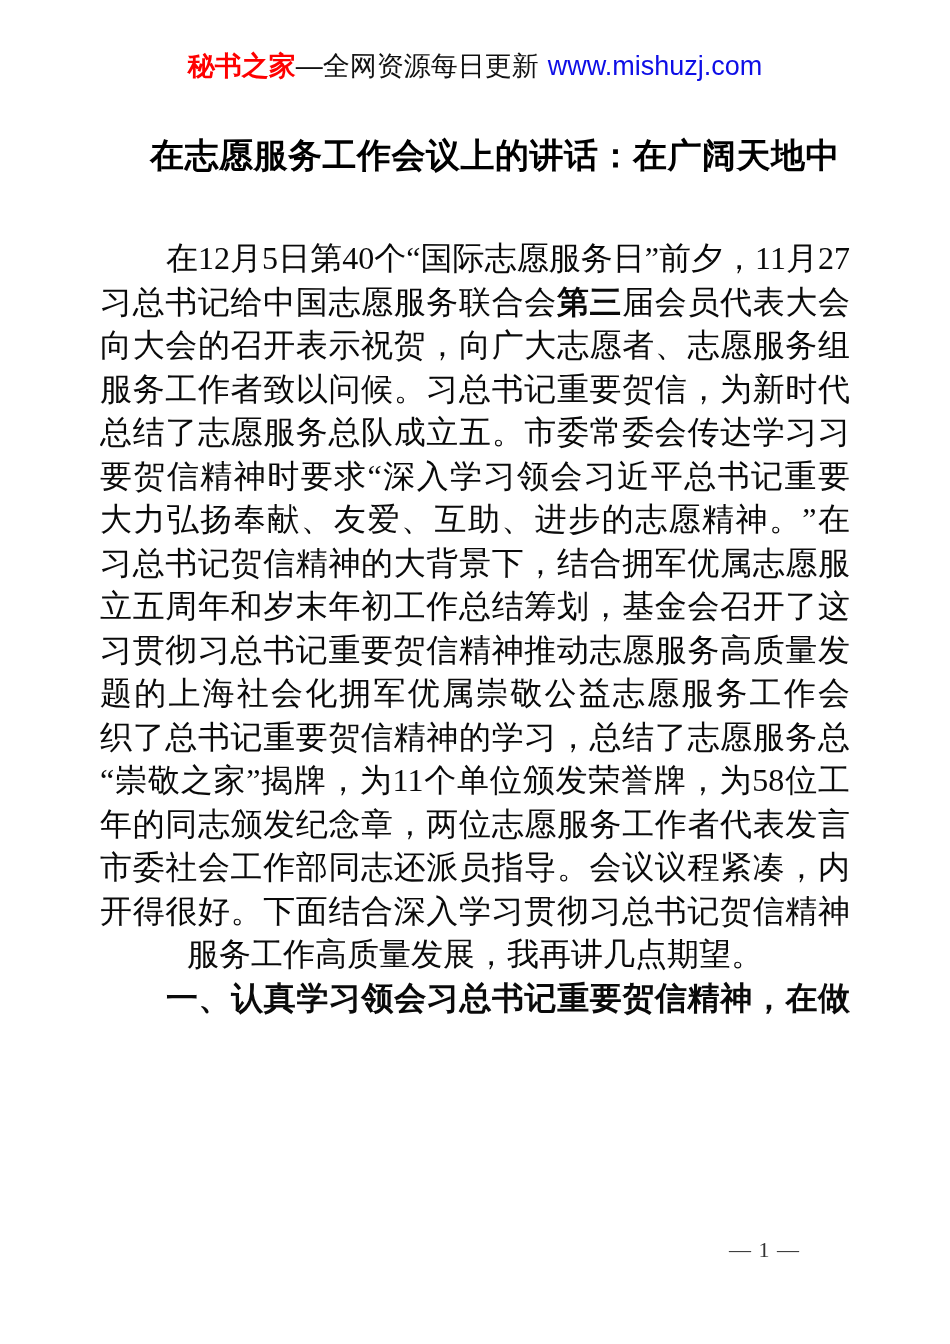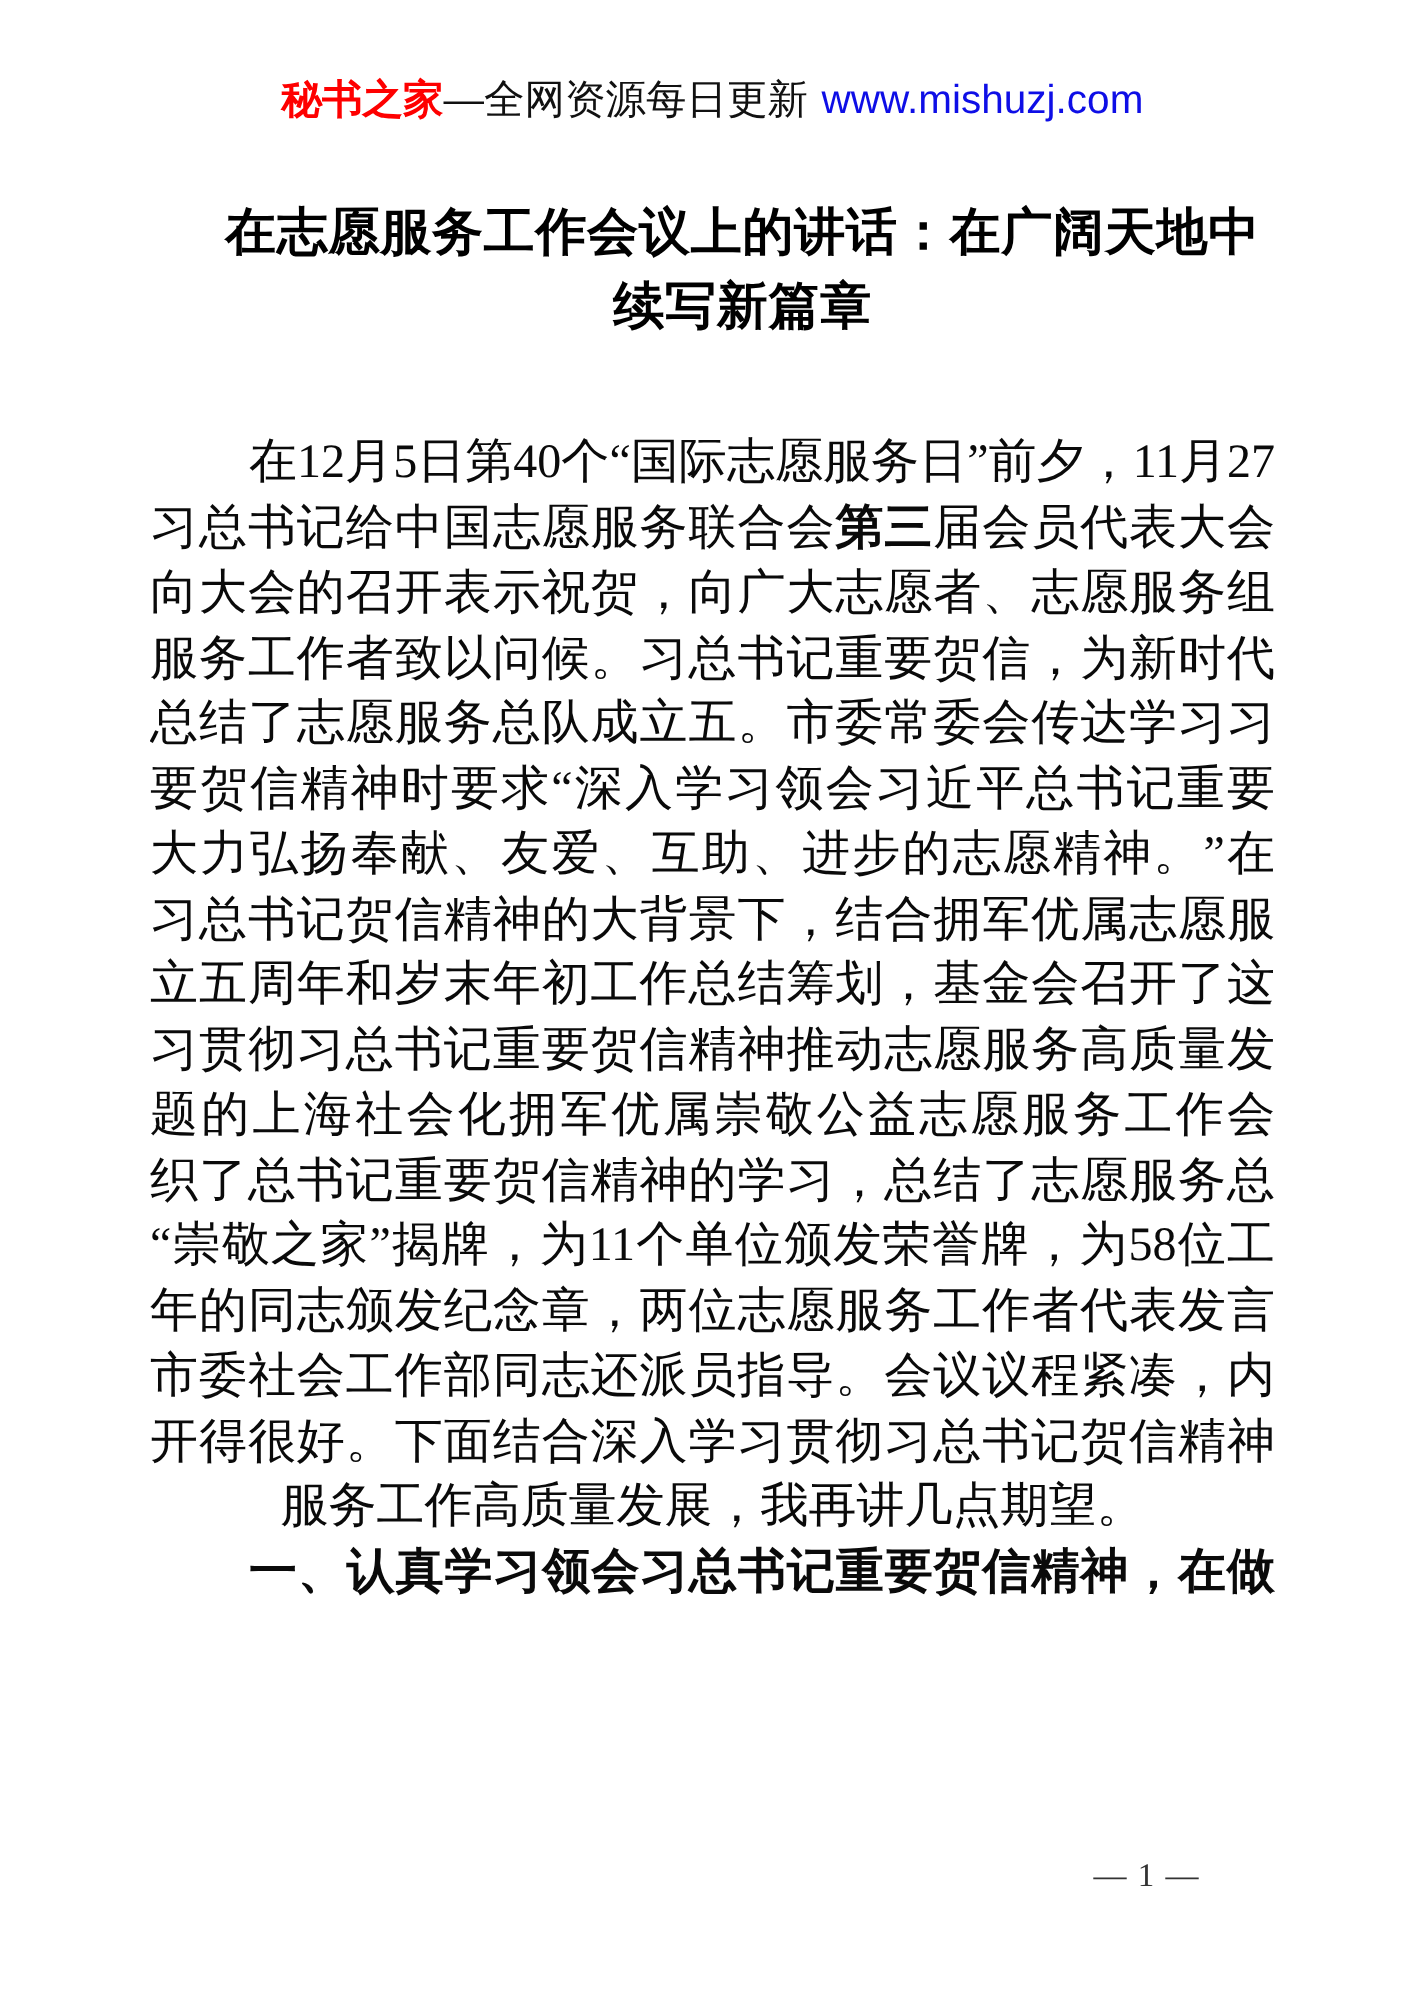--- a/index.html
+++ b/index.html
@@ -81,7 +81,6 @@
 
   <h1 class="doc-title">
     <div>在志愿服务工作会议上的讲话：在广阔天地中</div>
-    <div>续写新篇章</div>
   </h1>
 
   <div class="content" id="content">

